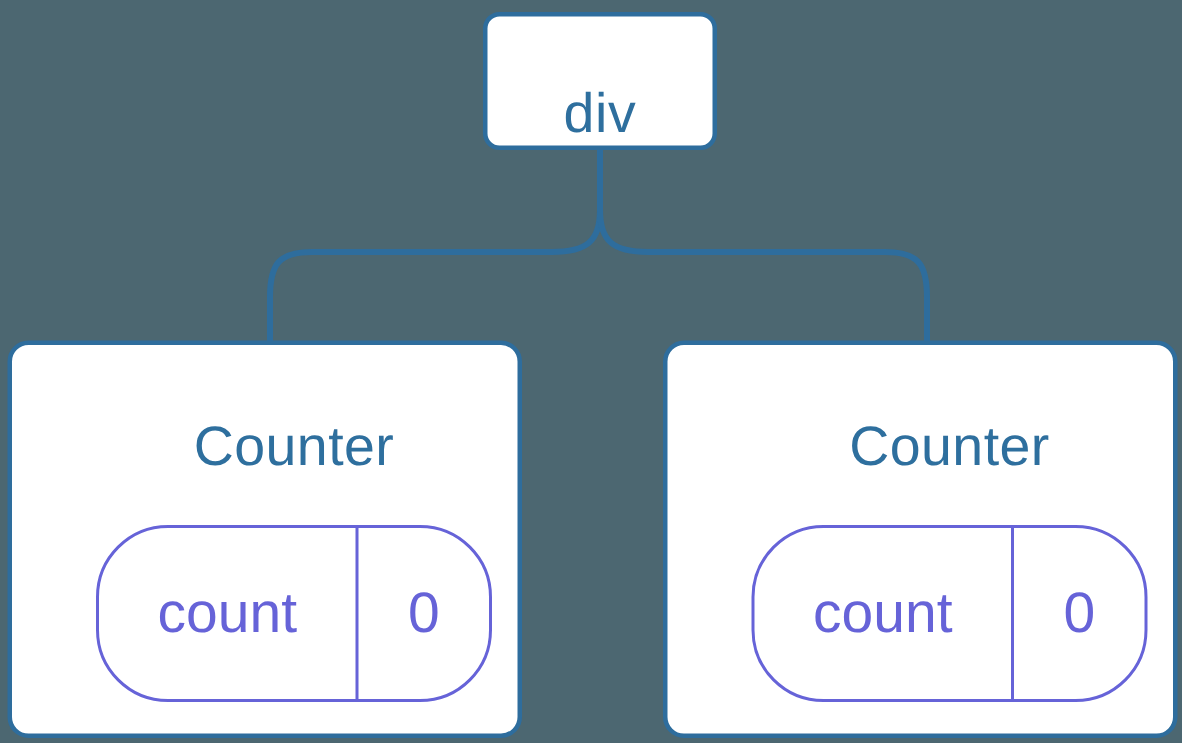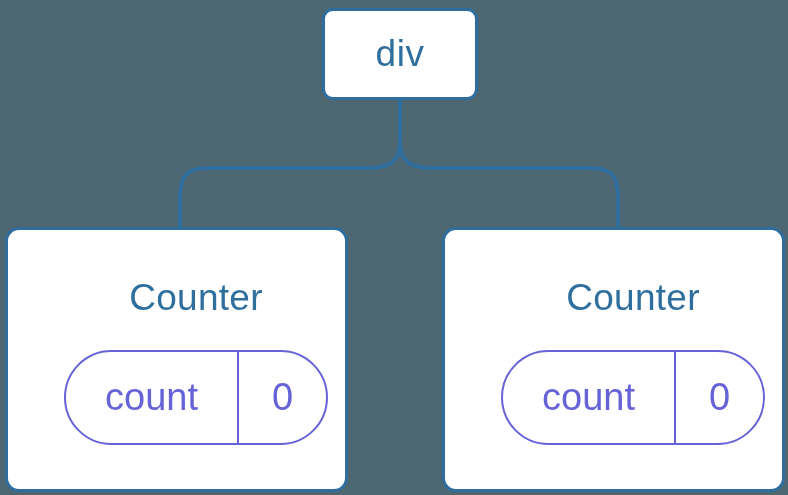--- a/index.html
+++ b/index.html
@@ -43,7 +43,7 @@
     width: 156px; height: 92px;
     border-radius: 11px;
     display: flex;
-    align-items: center;
+    align-items: flex-end;
     justify-content: center;
   }
   .root-label {

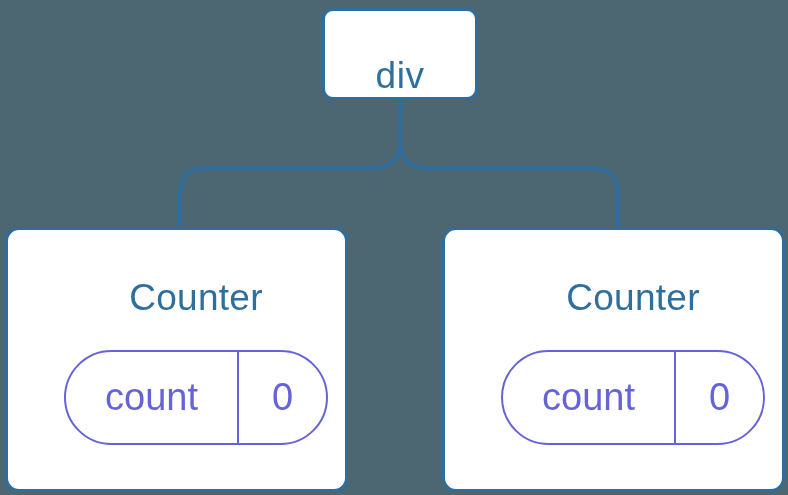--- a/index.html
+++ b/index.html
@@ -74,7 +74,7 @@
   .state-pill {
     margin-top: 31px;
     width: 264px;
-    height: 95px;
+    height: 118px;
     border: 2px solid var(--state-purple);
     border-radius: 48px;
     display: flex;

